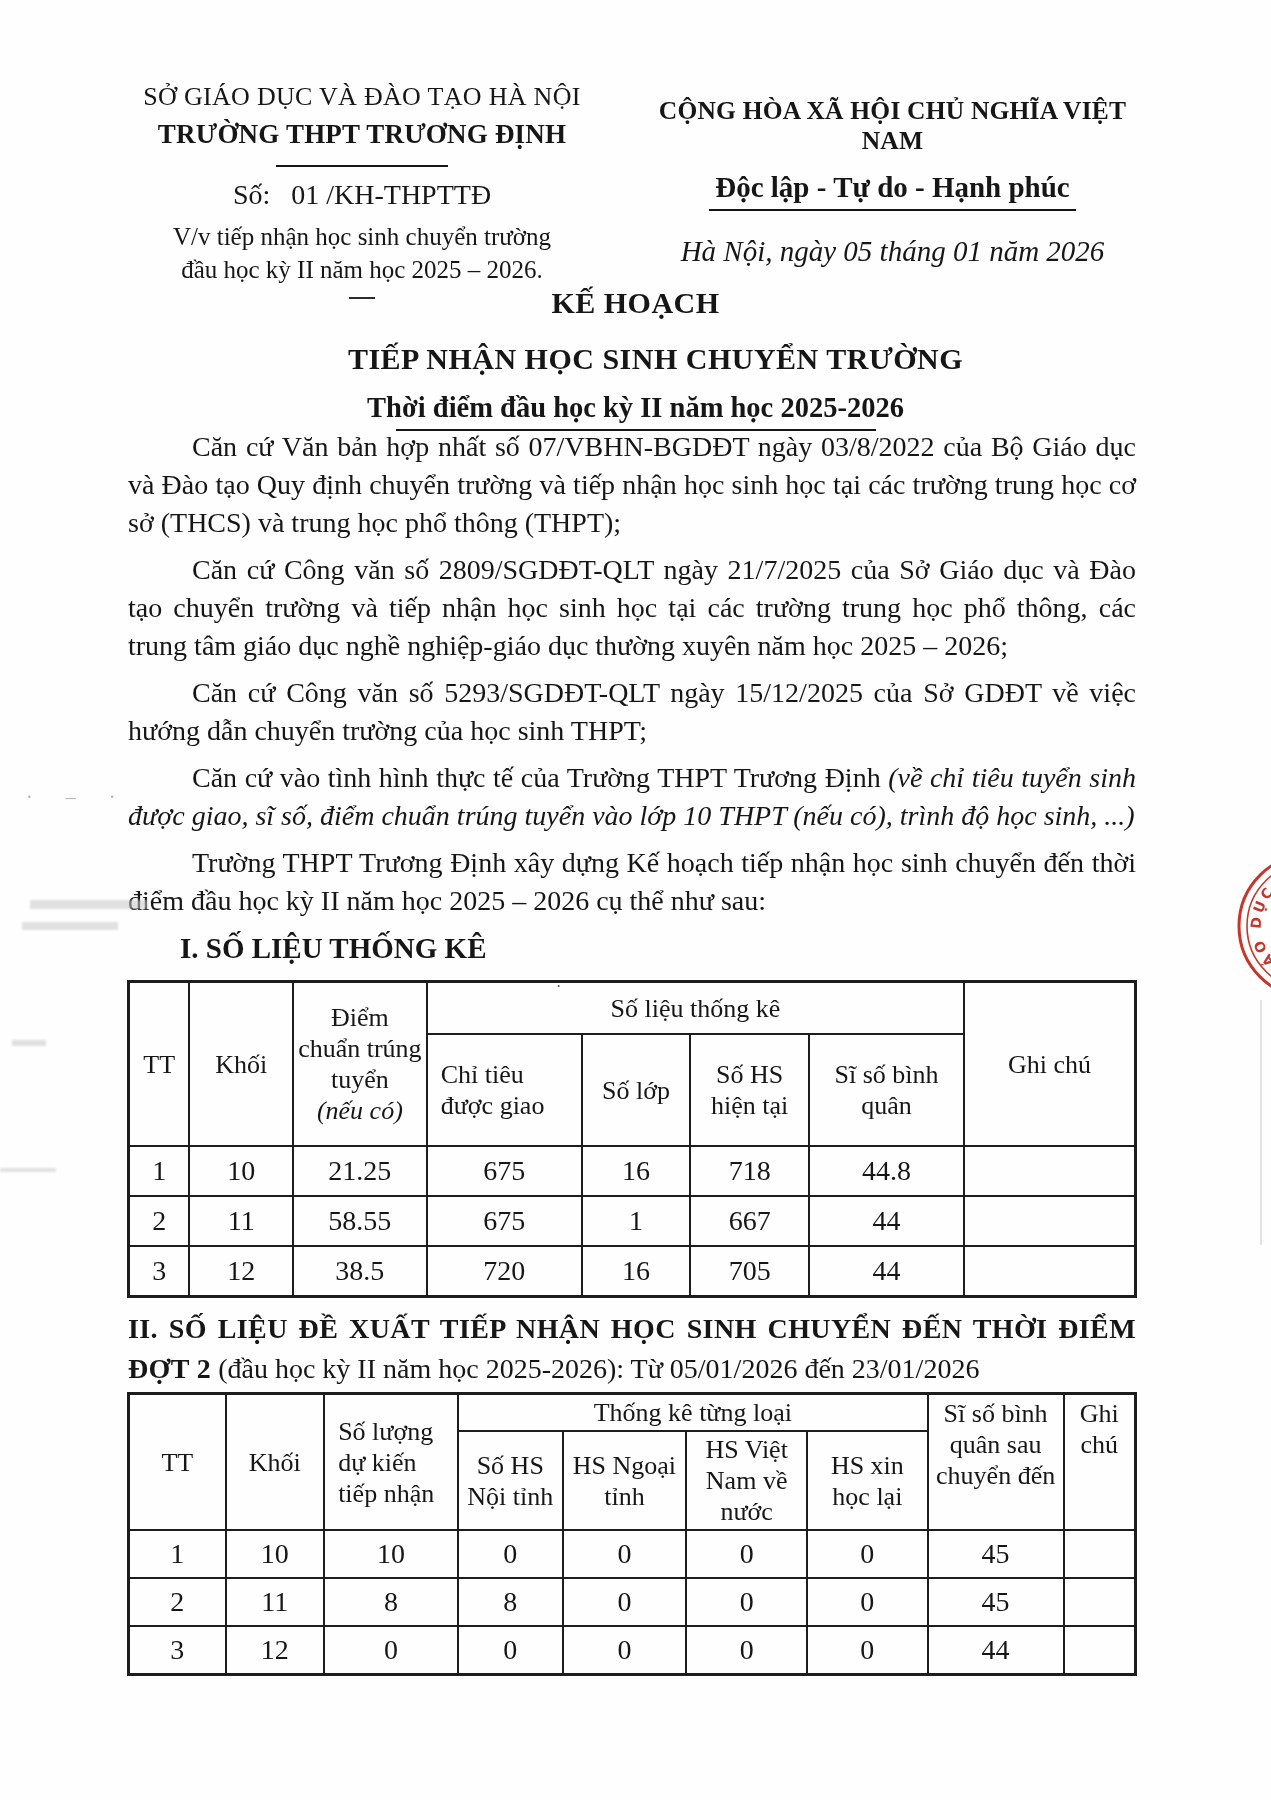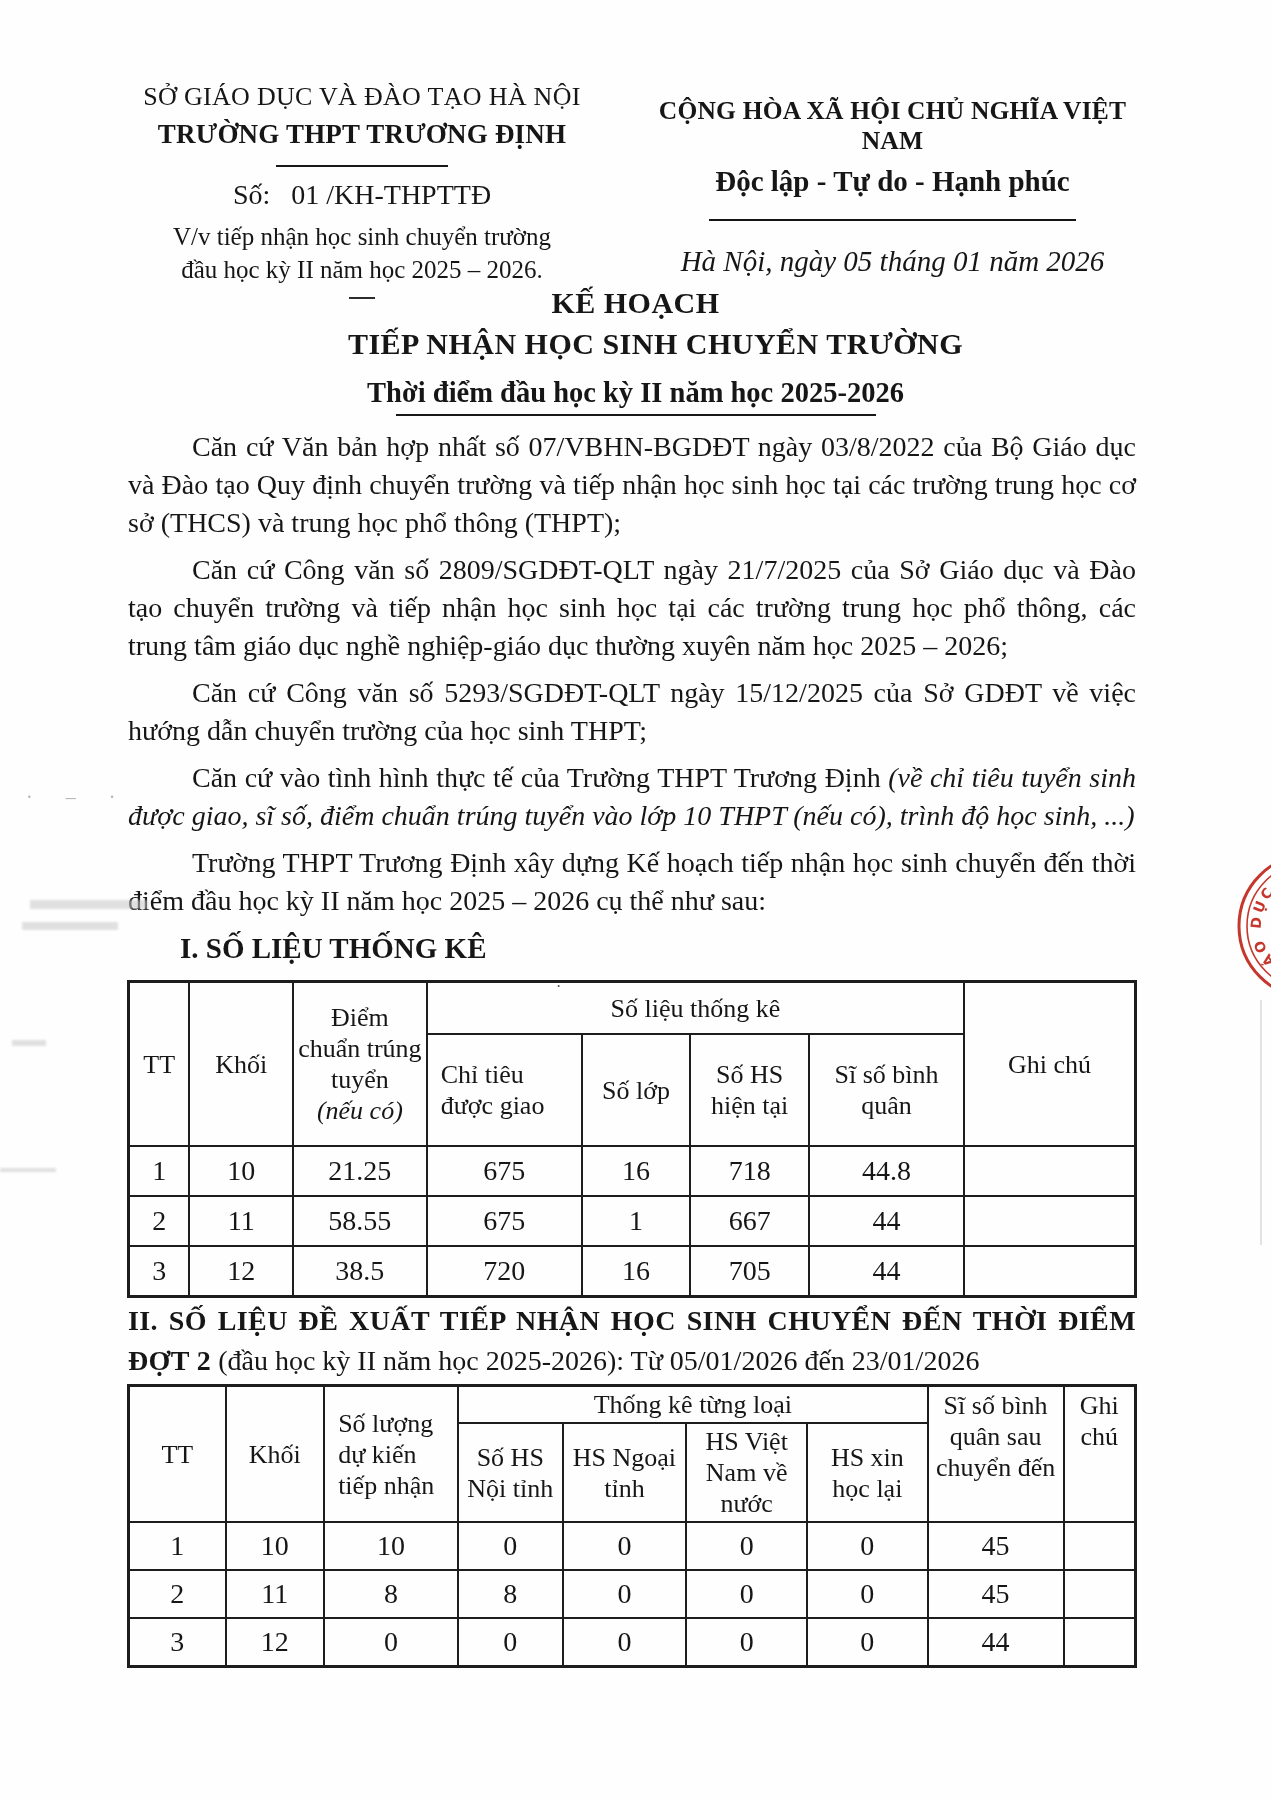--- a/index.html
+++ b/index.html
@@ -19,8 +19,8 @@
   .subject   { font-size:25px; line-height:33px; margin-top:9px; }
   .tiny-dash { width:26px; border-top:2px solid #2c2c2c; margin:11px auto 0; }
   .nat-line1 { font-size:25.5px; font-weight:bold; letter-spacing:.2px; }
-  .nat-line2 { display:inline-block; font-size:29px; font-weight:bold; margin-top:9px;
-               padding:0 6px 21px; border-bottom:2.5px solid #151515; }
+  .nat-line2 { display:inline-block; font-size:29px; font-weight:bold; margin-top:15px;
+               padding:0 6px 5px; border-bottom:2.5px solid #151515; }
   .date-line { font-size:29px; font-style:italic; margin-top:24px; }
   
   .title-block { position:absolute; top:286px; left:0; width:1271px; text-align:center; }

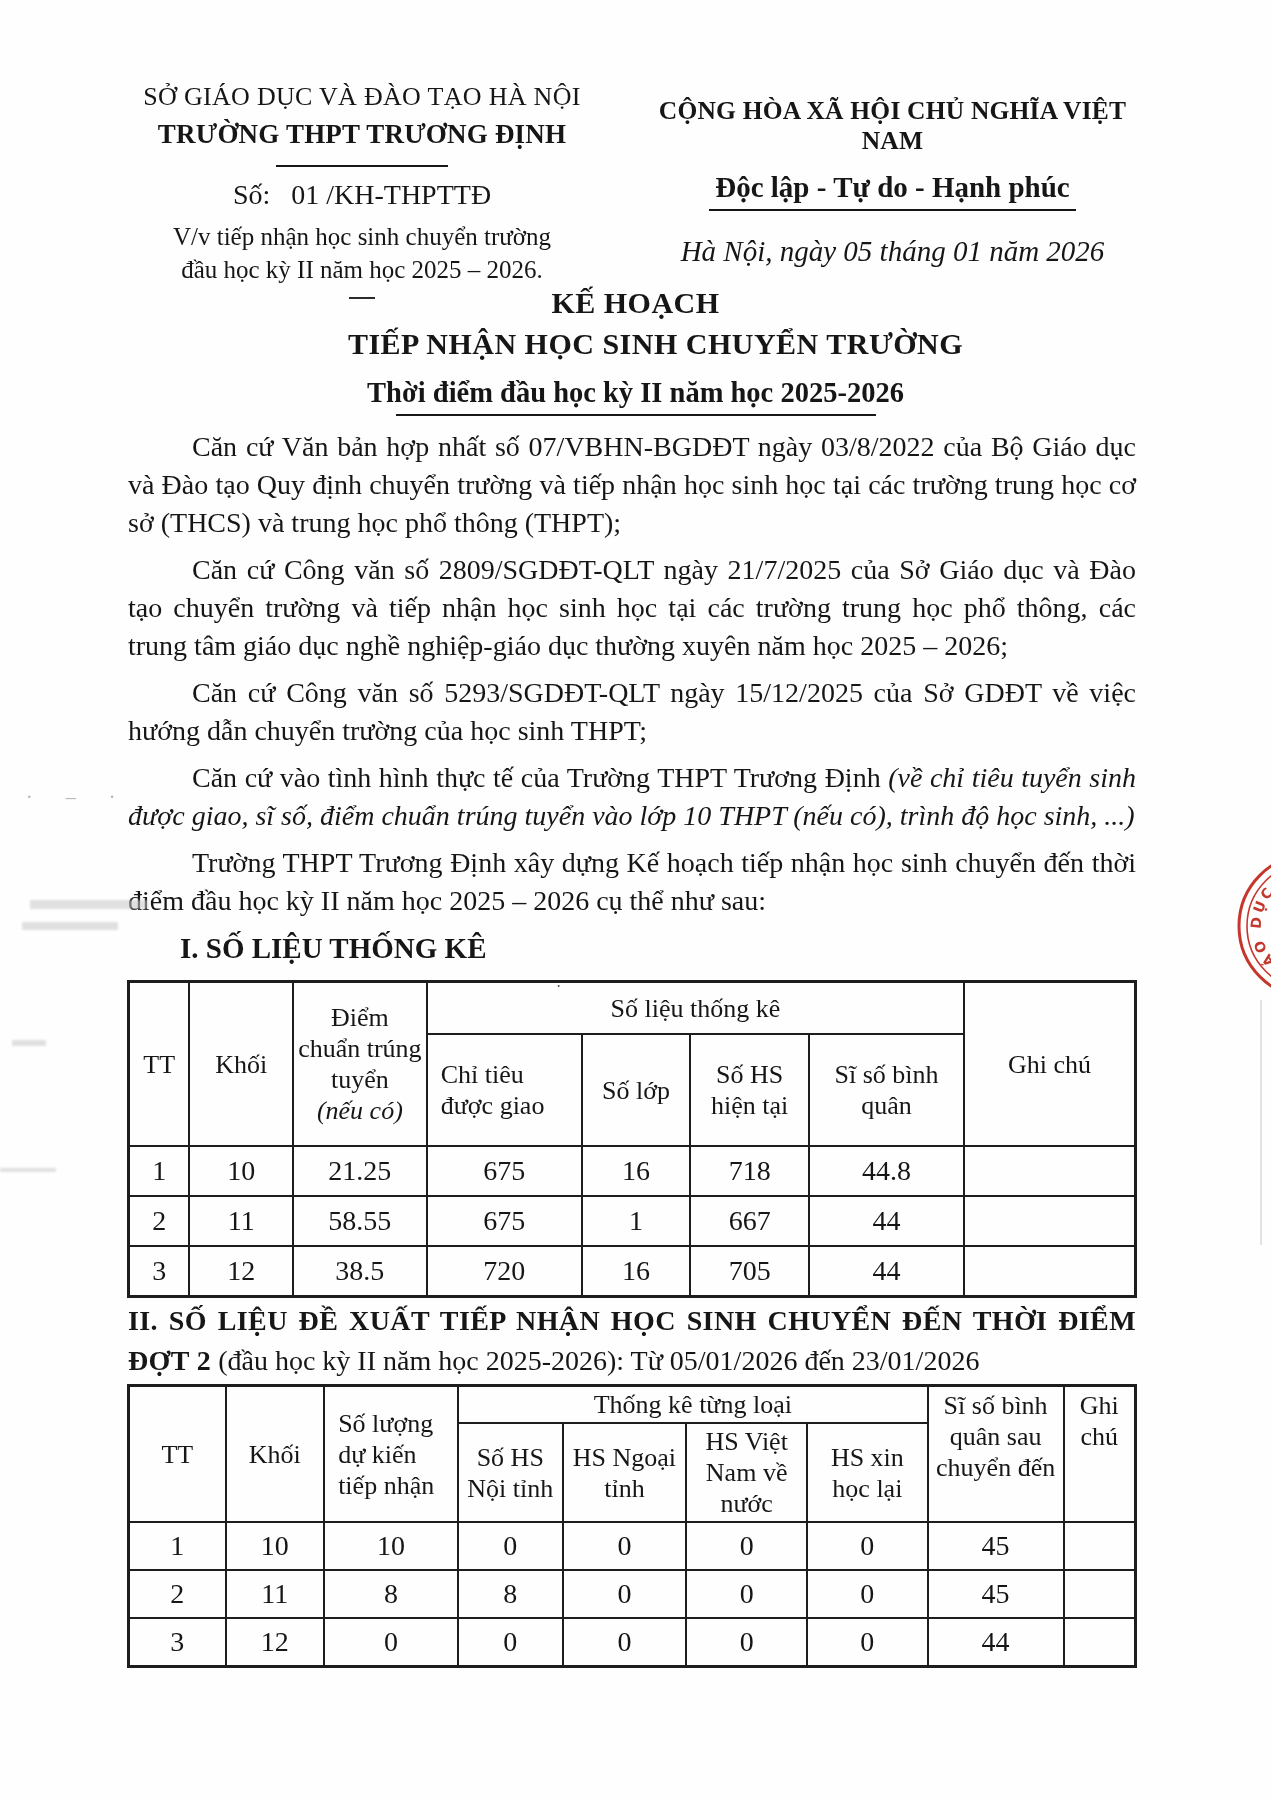--- a/index.html
+++ b/index.html
@@ -25,7 +25,7 @@
   
   .title-block { position:absolute; top:286px; left:0; width:1271px; text-align:center; }
   .title-l1 { font-size:30px; font-weight:bold; letter-spacing:.5px; }
-  .title-l2 { font-size:30px; font-weight:bold; margin-top:7px; letter-spacing:.5px;padding-left:40px; }
+  .title-l2 { font-size:30px; font-weight:bold; margin-top:22px; letter-spacing:.5px;padding-left:40px; }
   .title-l3 { font-size:28.5px; font-weight:bold; margin-top:16px; }
   .title-underline { width:480px; border-top:2.5px solid #181818; margin:5px auto 0; }
   

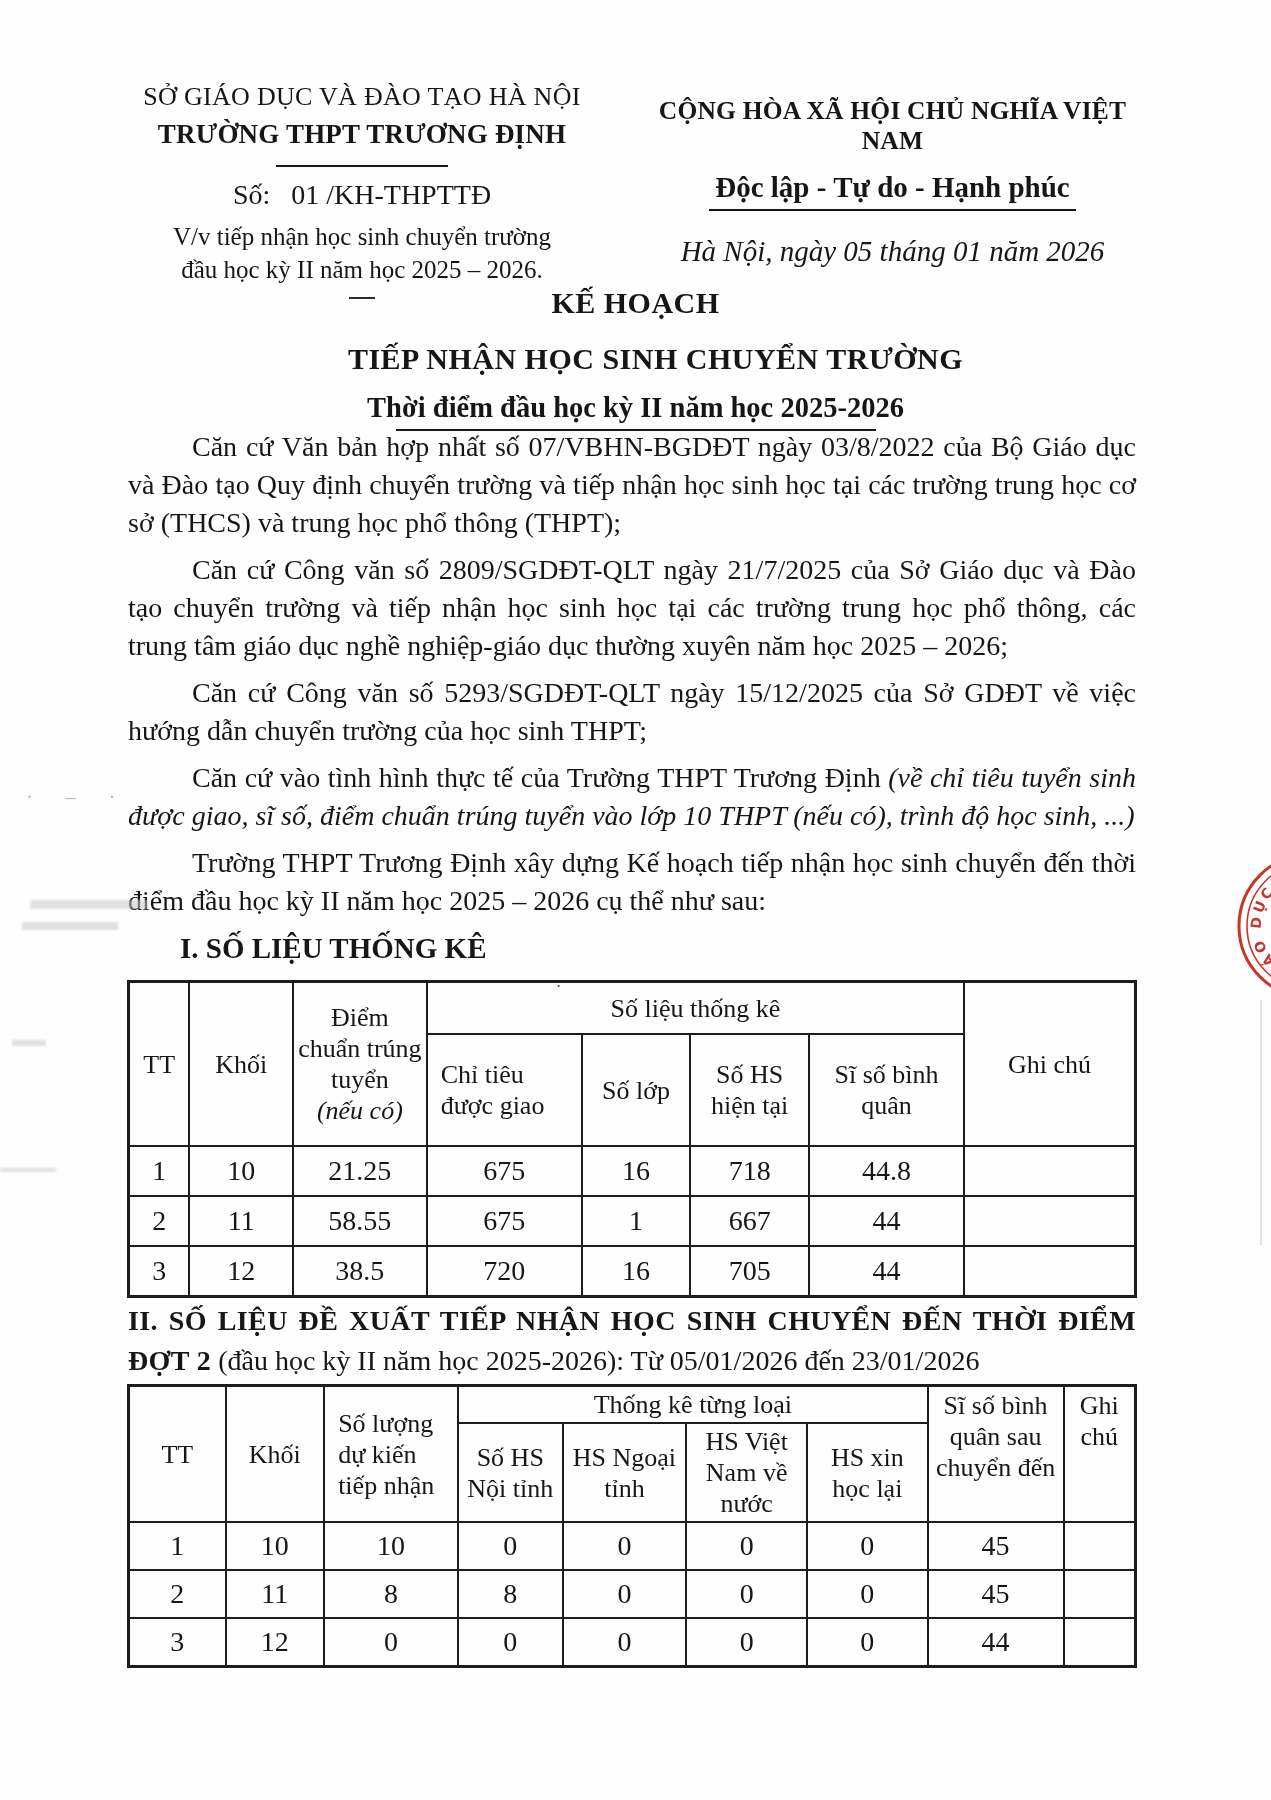--- a/index.html
+++ b/index.html
@@ -32,7 +32,7 @@
   .flow { position:absolute; top:428px; left:128px; width:1008px; }
   .para { font-size:28px; line-height:38px; text-align:justify; text-indent:64px; margin-bottom:9px; }
   .sec1-heading { font-size:29px; font-weight:bold; margin:6px 0 0 52px; line-height:38px; }
-  .sec2-heading { font-size:28px; line-height:40px; text-align:justify; margin-top:4px; }
+  .sec2-heading { font-size:28px; line-height:40px; text-align:justify; margin-top:12px; }
   .sec2-heading b { letter-spacing:.4px; }
   
   table { border-collapse:collapse; width:100%; table-layout:fixed; }

